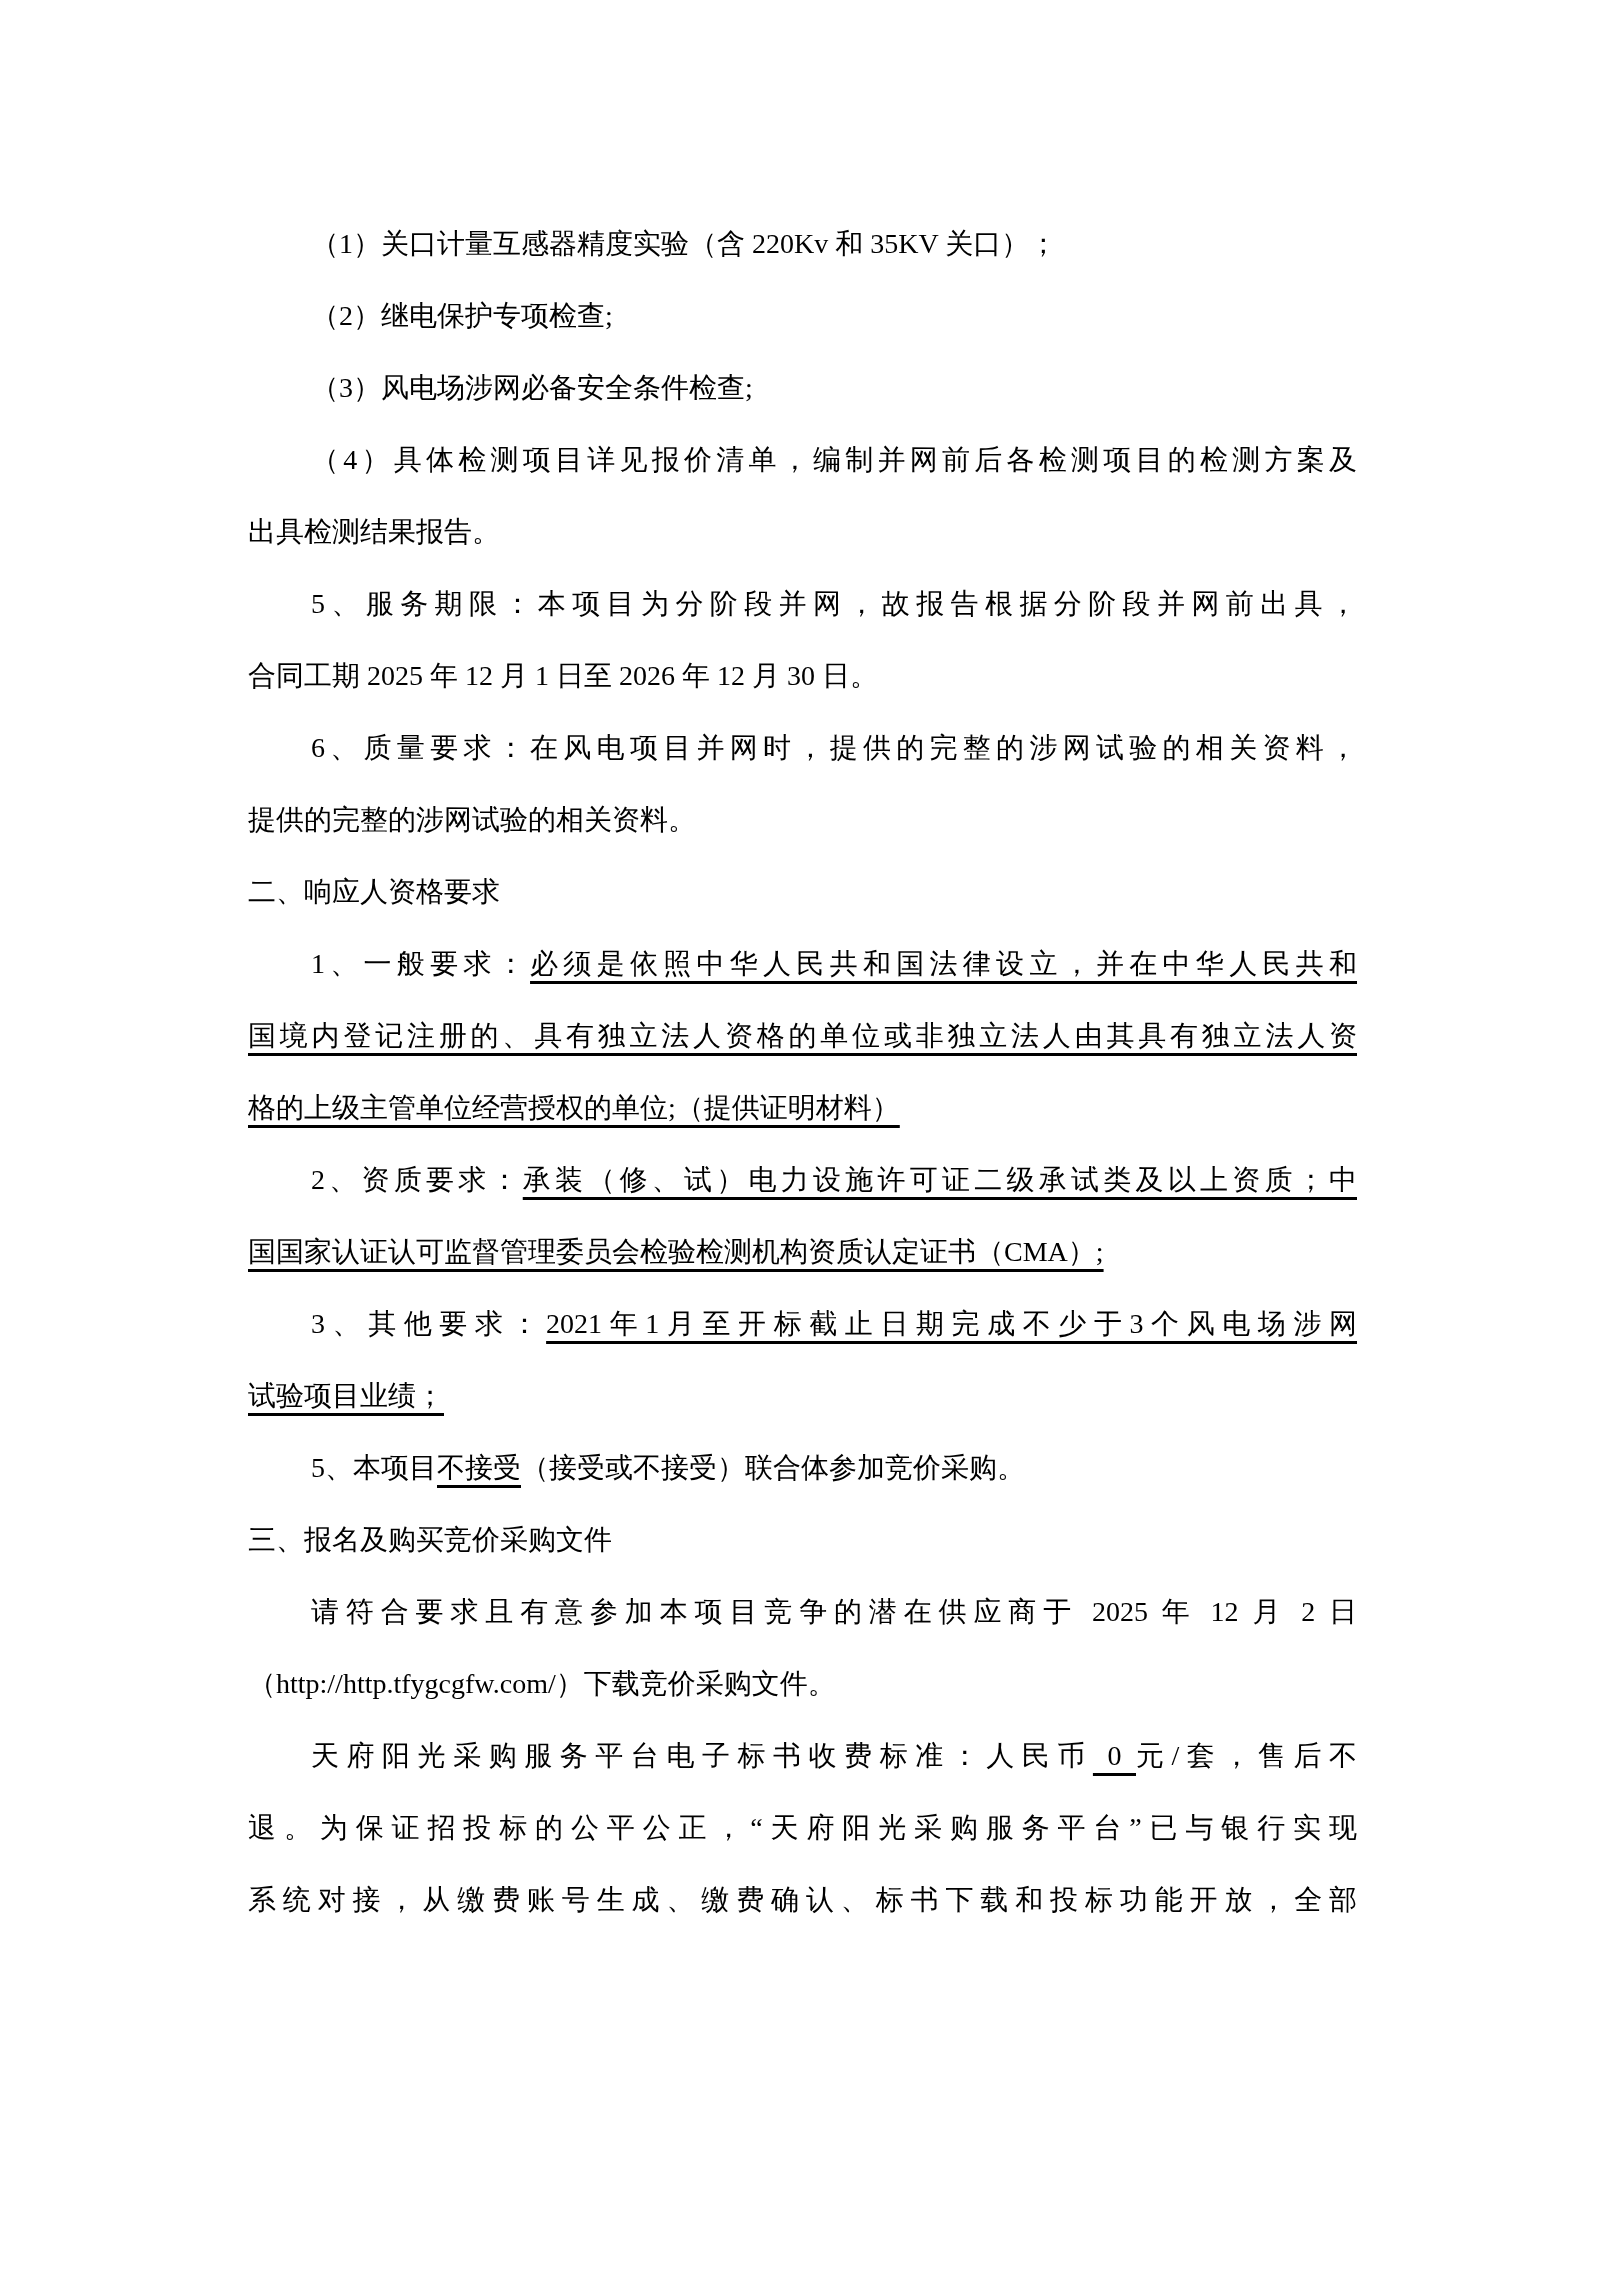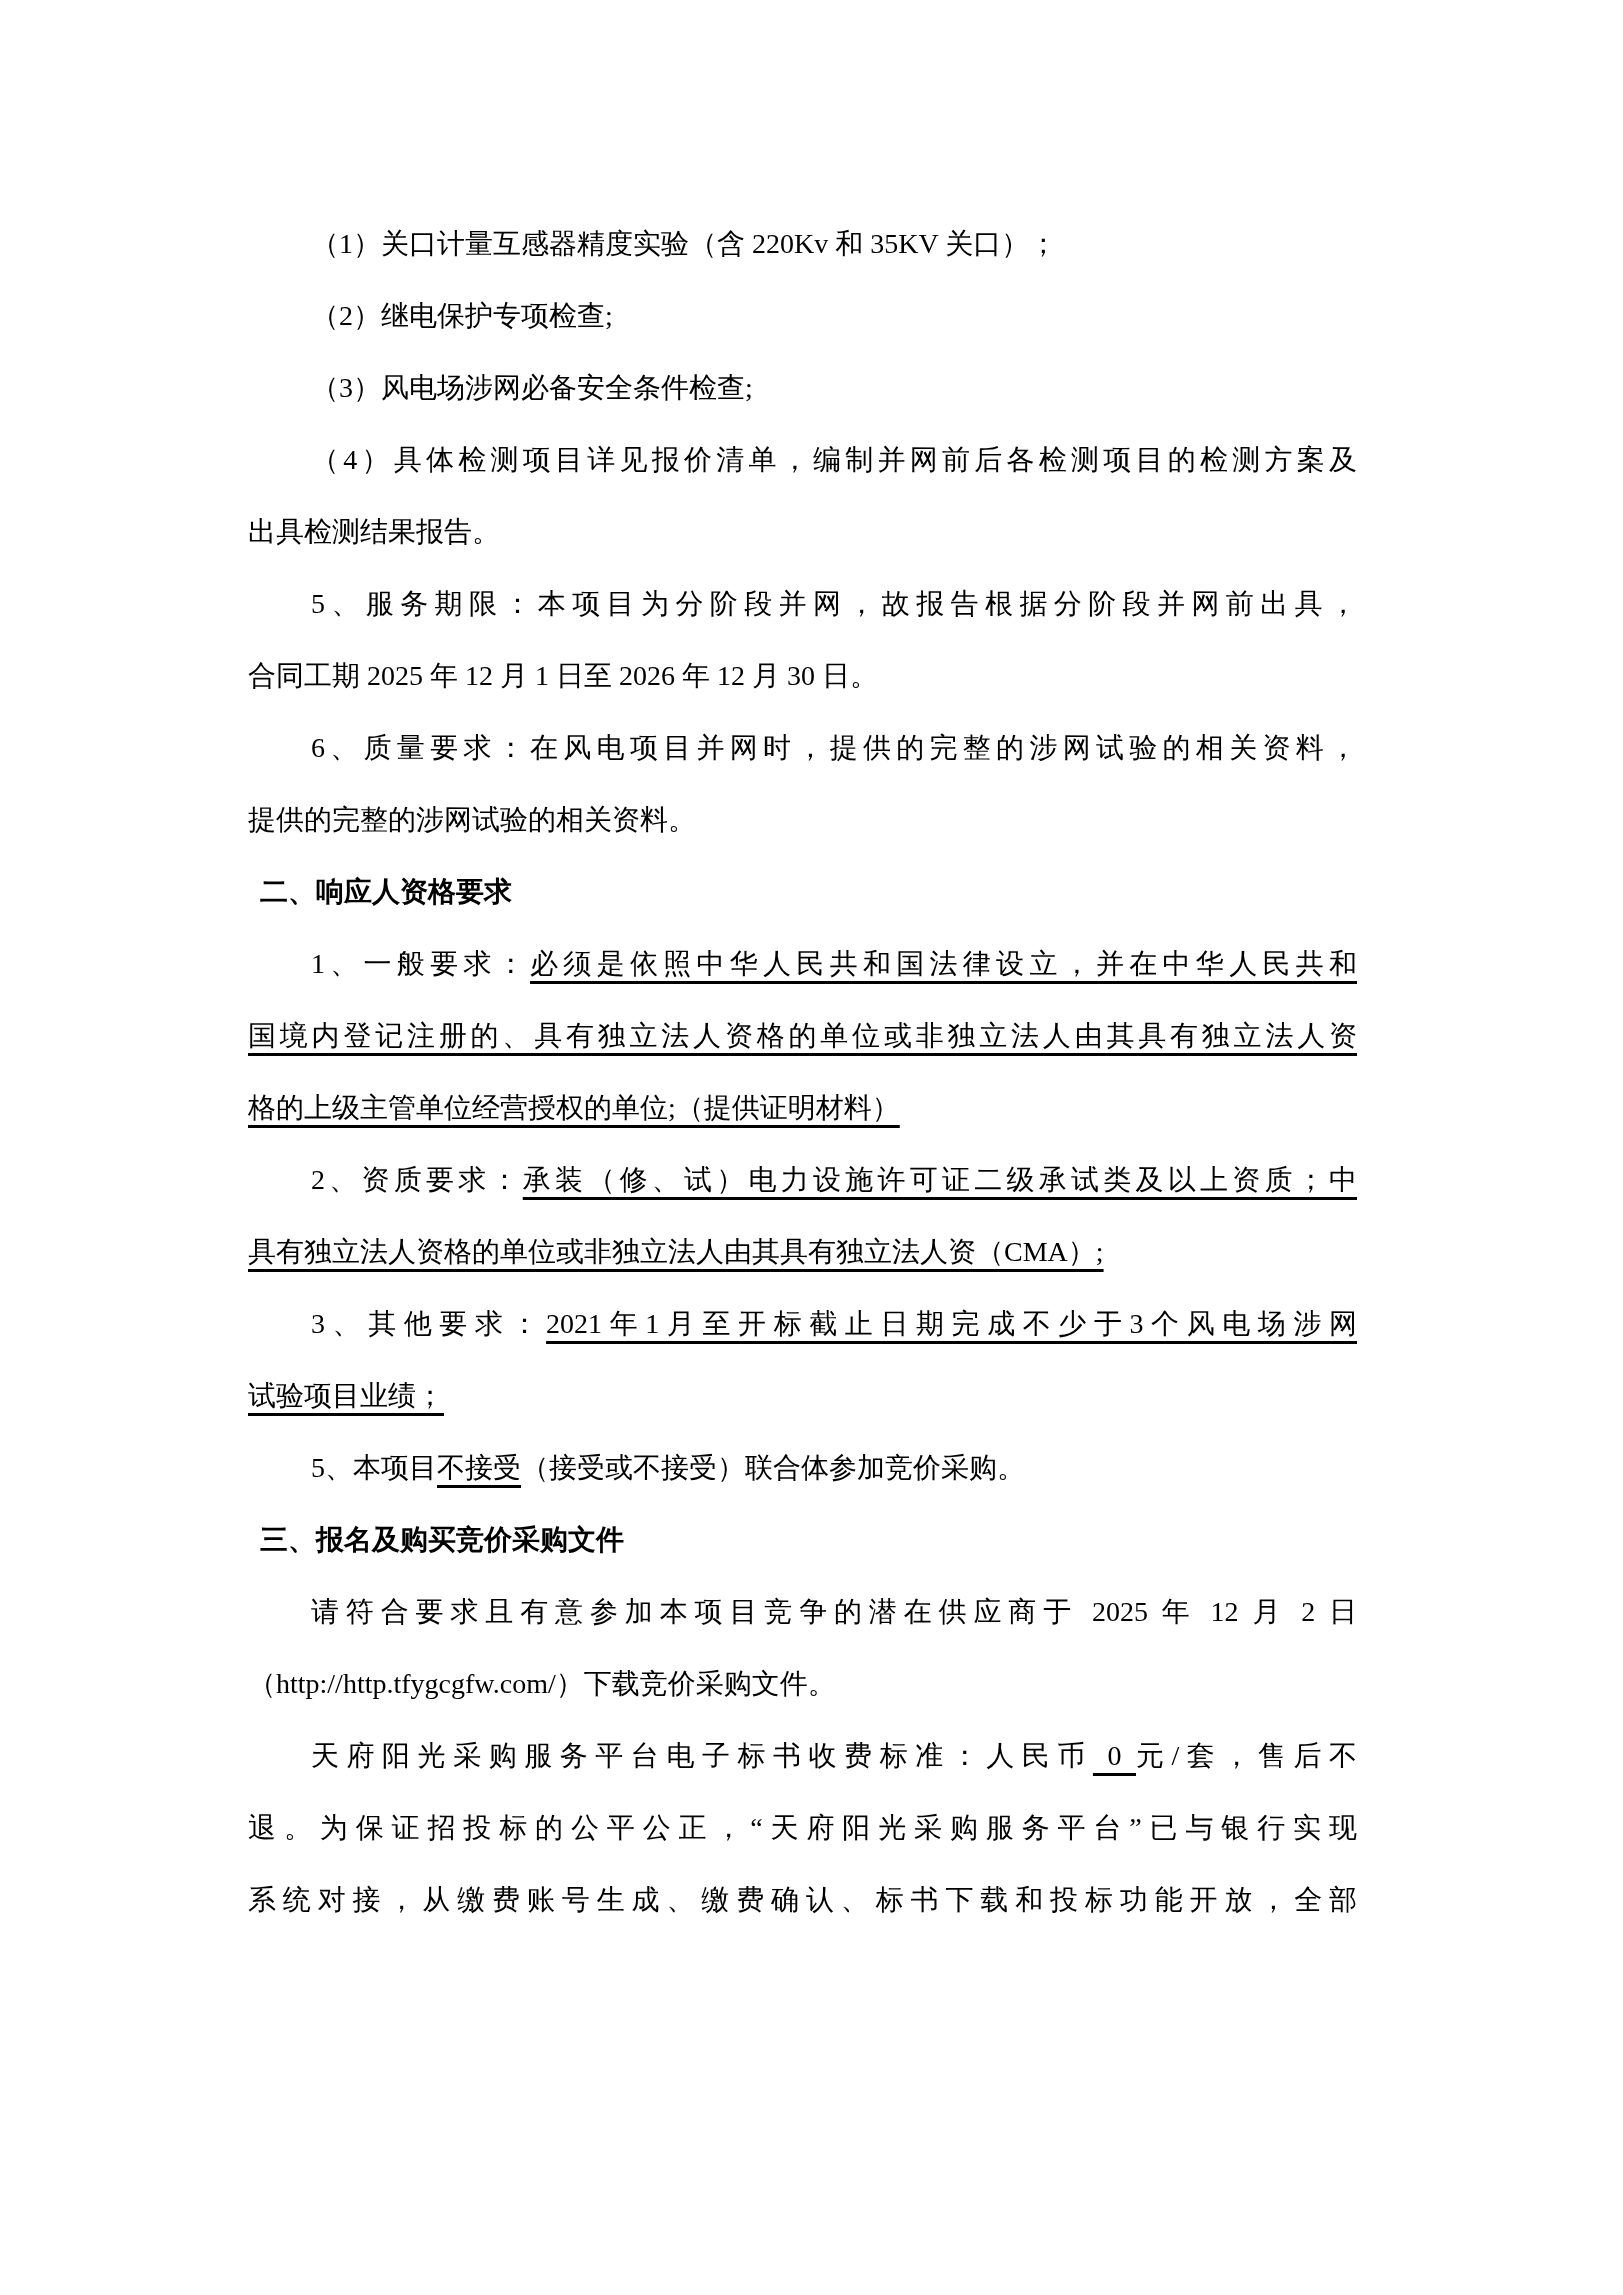--- a/index.html
+++ b/index.html
@@ -31,7 +31,7 @@
     letter-spacing: 0;
   }
   .line.indent { text-indent: 63px; }
-  .line.bold { font-weight: bold; margin-left: 12px; }
+  .line.bold { font-weight: normal; }
   .line.justify {
     text-align: justify;
     text-align-last: justify;

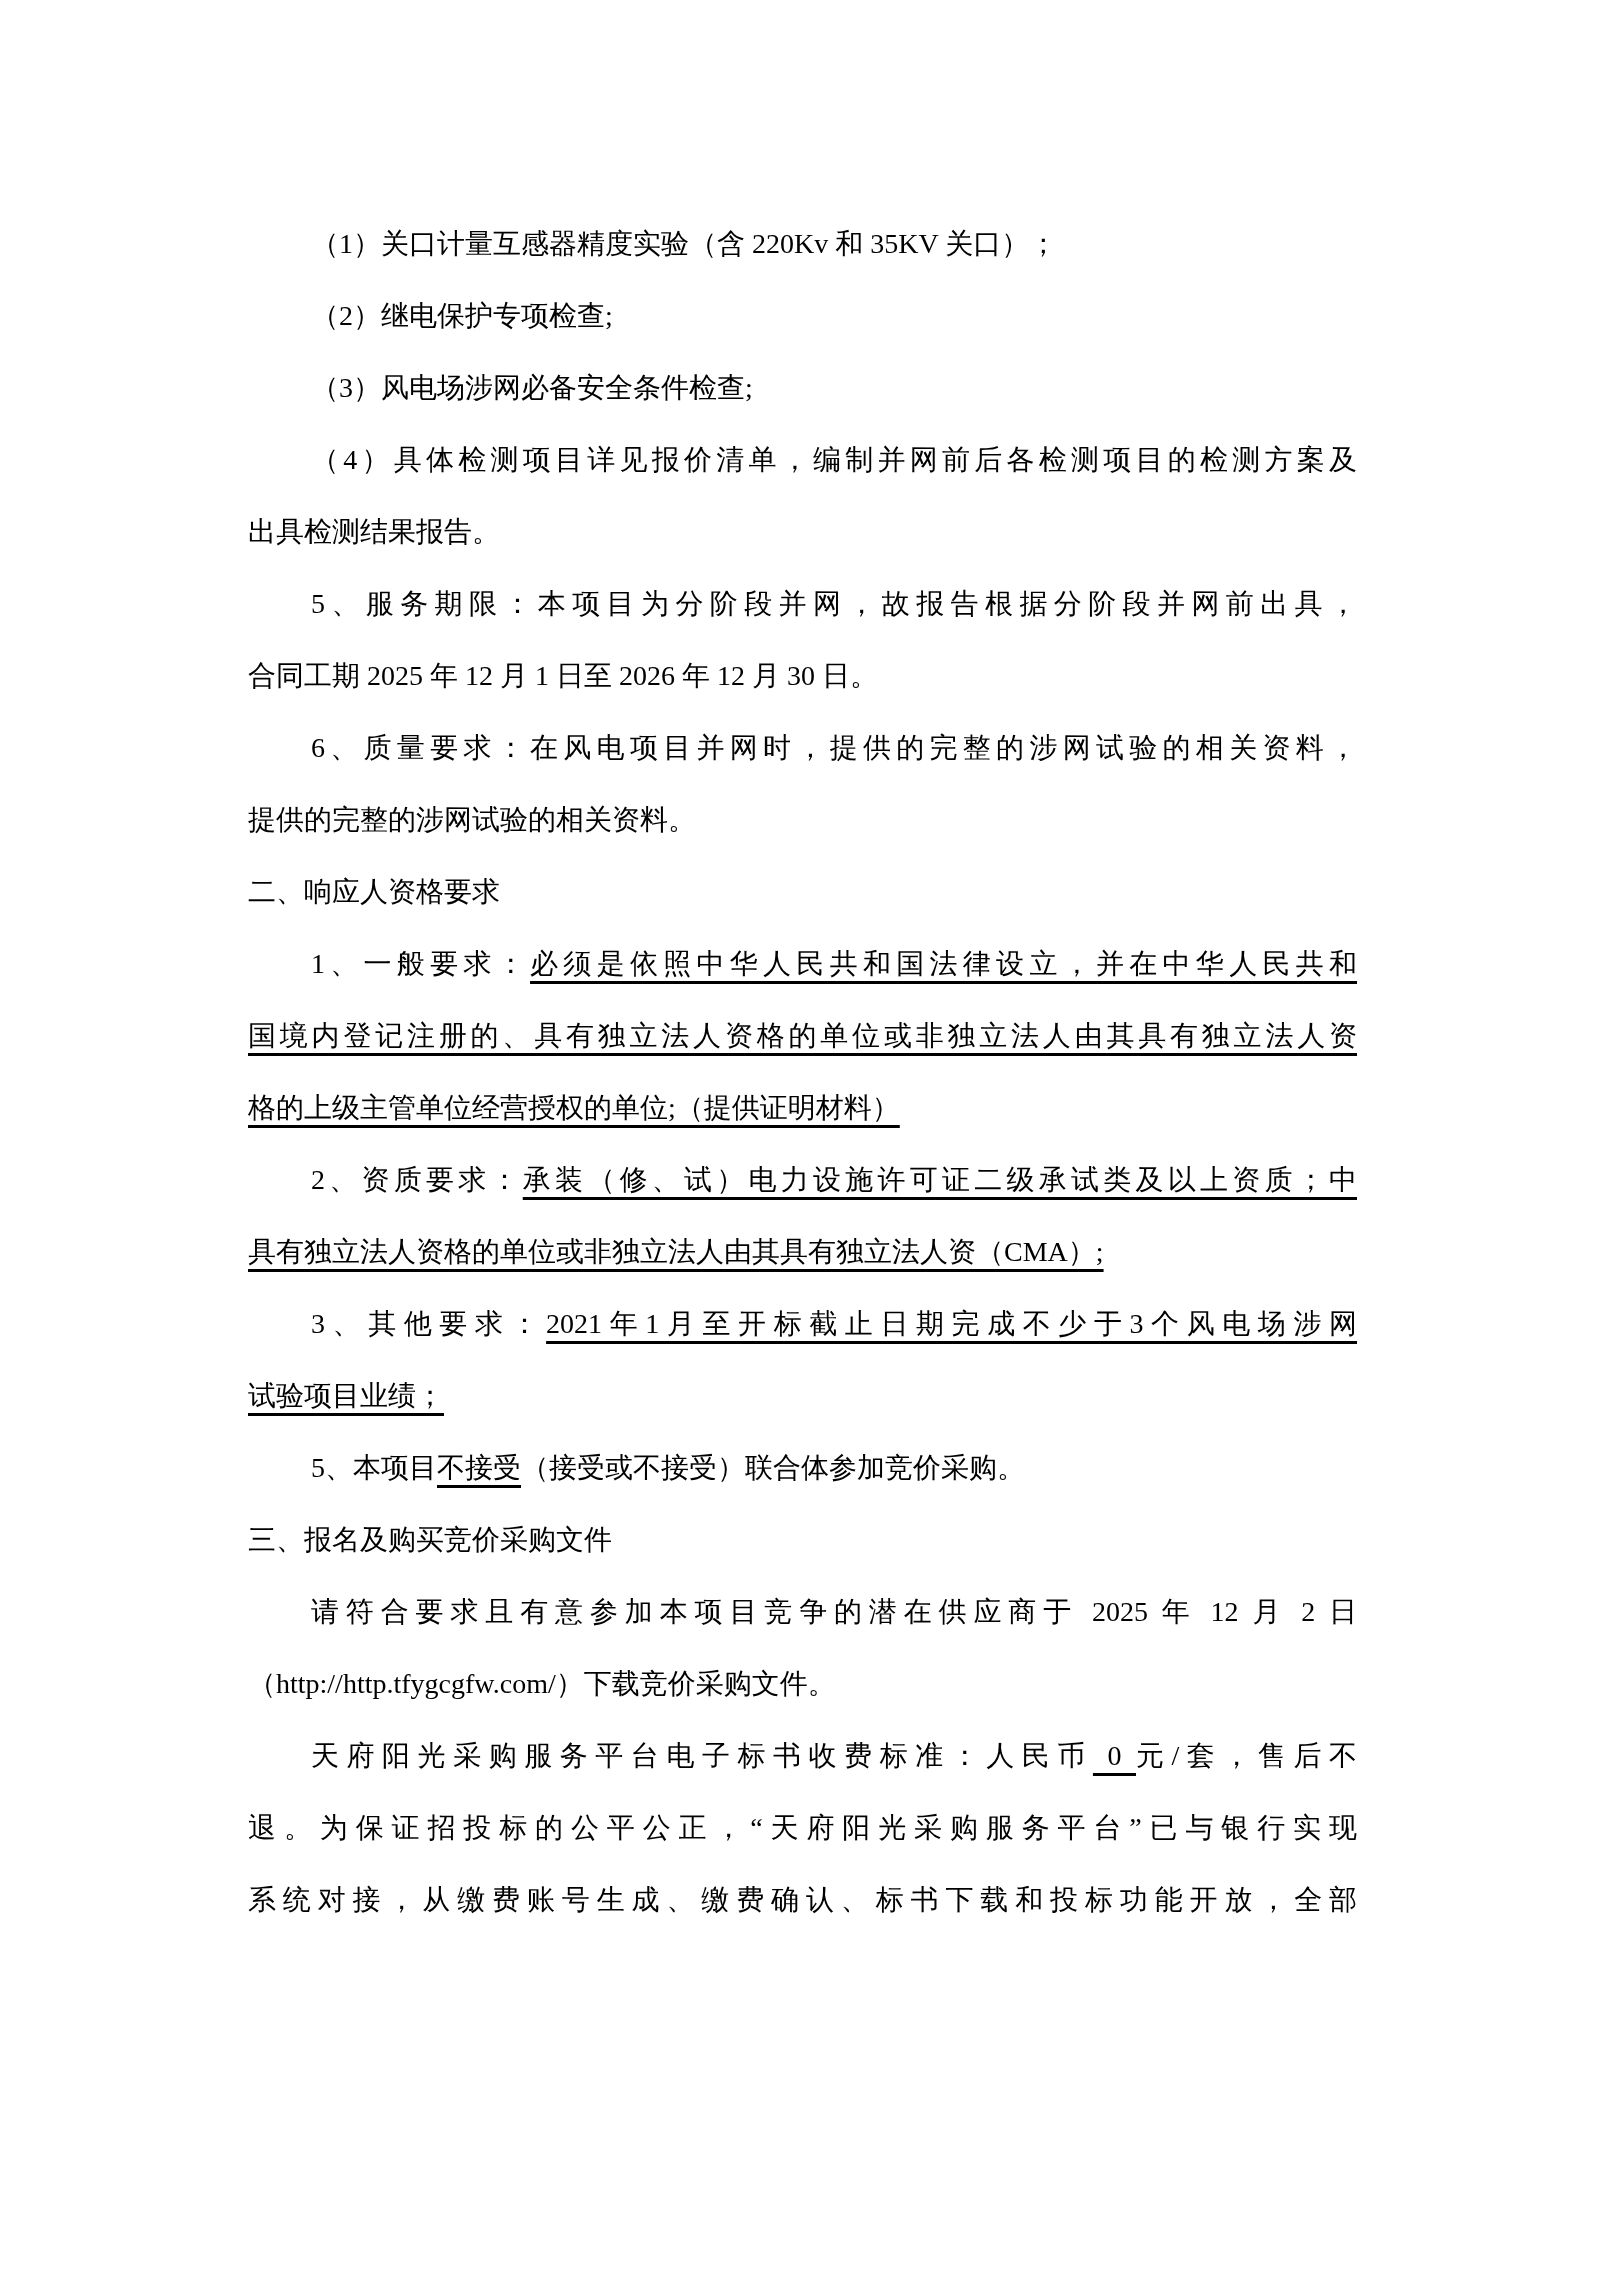--- a/index.html
+++ b/index.html
@@ -62,7 +62,7 @@
       <div class="line justify"><span class="u">国境内登记注册的、具有独立法人资格的单位或非独立法人由其具有独立法人资</span></div>
       <div class="line"><span class="u">格的上级主管单位经营授权的单位;（提供证明材料）</span></div>
       <div class="line indent justify"><span>2、资质要求：</span><span class="u">承装（修、试）电力设施许可证二级承试类及以上资质；中</span></div>
-      <div class="line"><span class="u">具有独立法人资格的单位或非独立法人由其具有独立法人资（CMA）;</span></div>
+      <div class="line"><span class="u">国国家认证认可监督管理委员会检验检测机构资质认定证书（CMA）;</span></div>
       <div class="line indent justify"><span>3、其他要求：</span><span class="u">2021年1月至开标截止日期完成不少于3个风电场涉网</span></div>
       <div class="line"><span class="u">试验项目业绩；</span></div>
       <div class="line indent"><span>5、本项目</span><span class="u">不接受</span><span>（接受或不接受）联合体参加竞价采购。</span></div>

